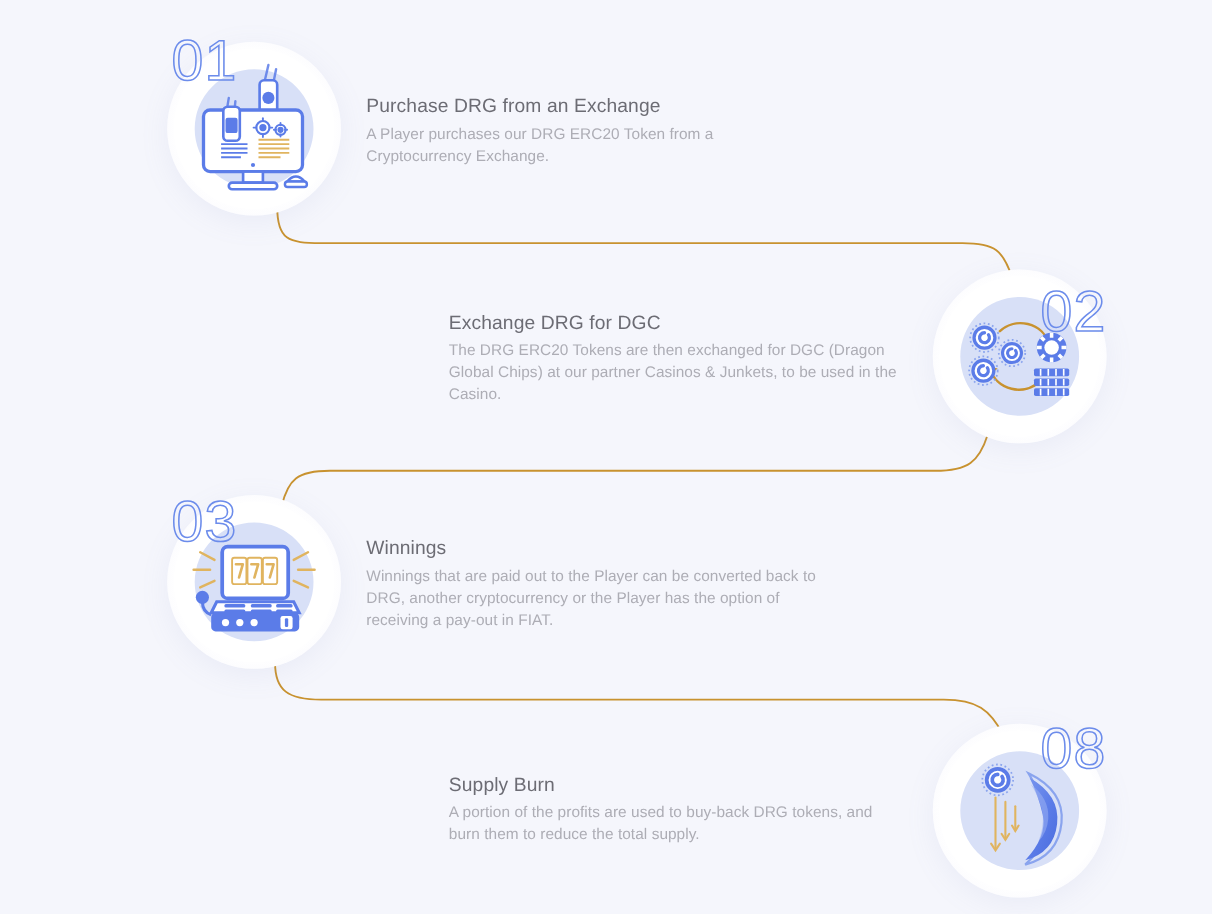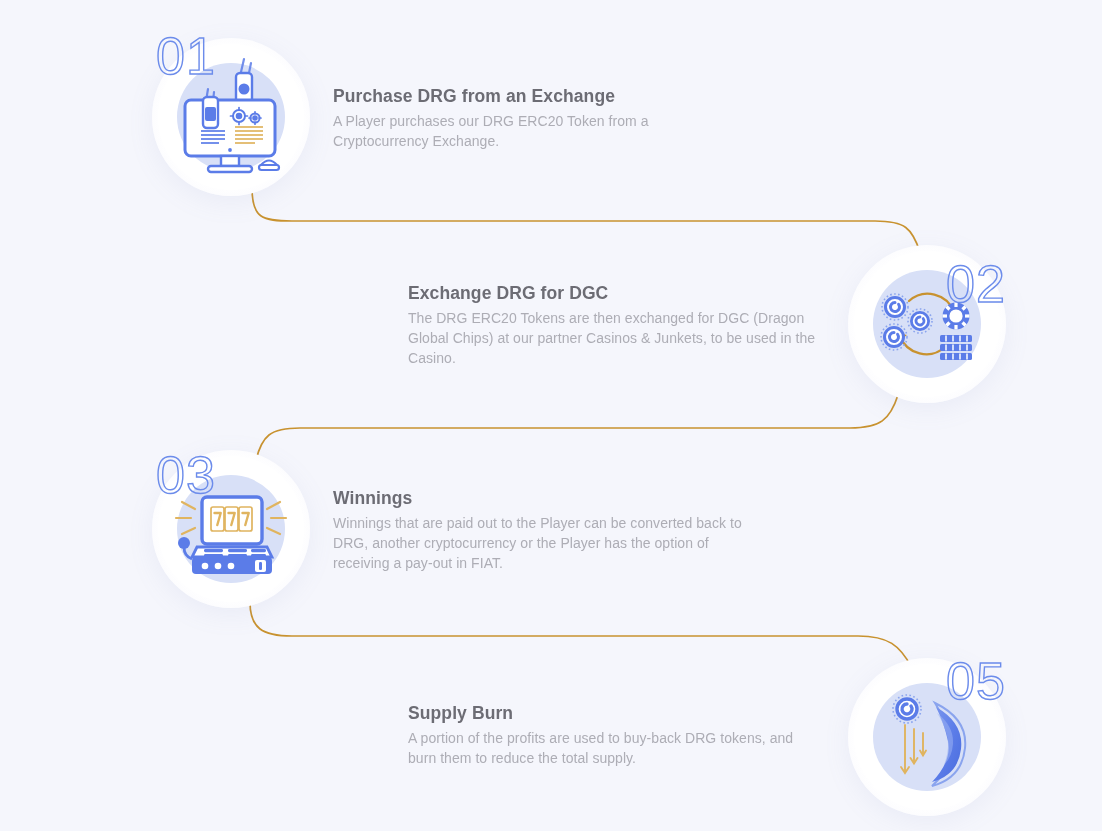--- a/index.html
+++ b/index.html
@@ -109,7 +109,7 @@
     margin: 0 0 4px 0;
     font-family: "Liberation Sans", sans-serif;
     font-size: 17.5px;
-    font-weight: 700;
+    font-weight: 400;
     color: #6c6c74;
     letter-spacing: 0.1px;
     line-height: 1.25;

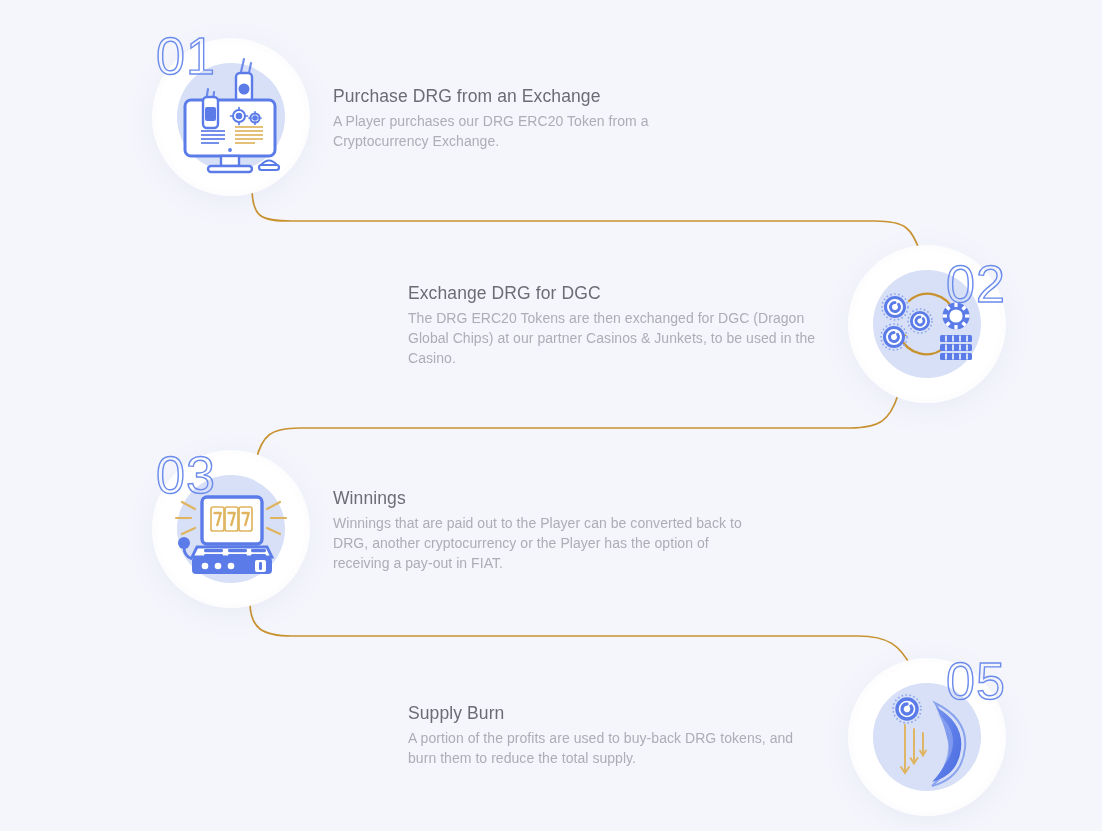--- a/index.html
+++ b/index.html
@@ -373,7 +373,7 @@
       </g>
     </svg>
   </div>
-  <div class="stepnum" style="left:946px; top:655px;">05</div>
+  <div class="stepnum" style="left:946px; top:655px;">08</div>
 
   <div class="copy" style="left:408px; top:703px; width:500px;">
     <h3>Supply Burn</h3>

